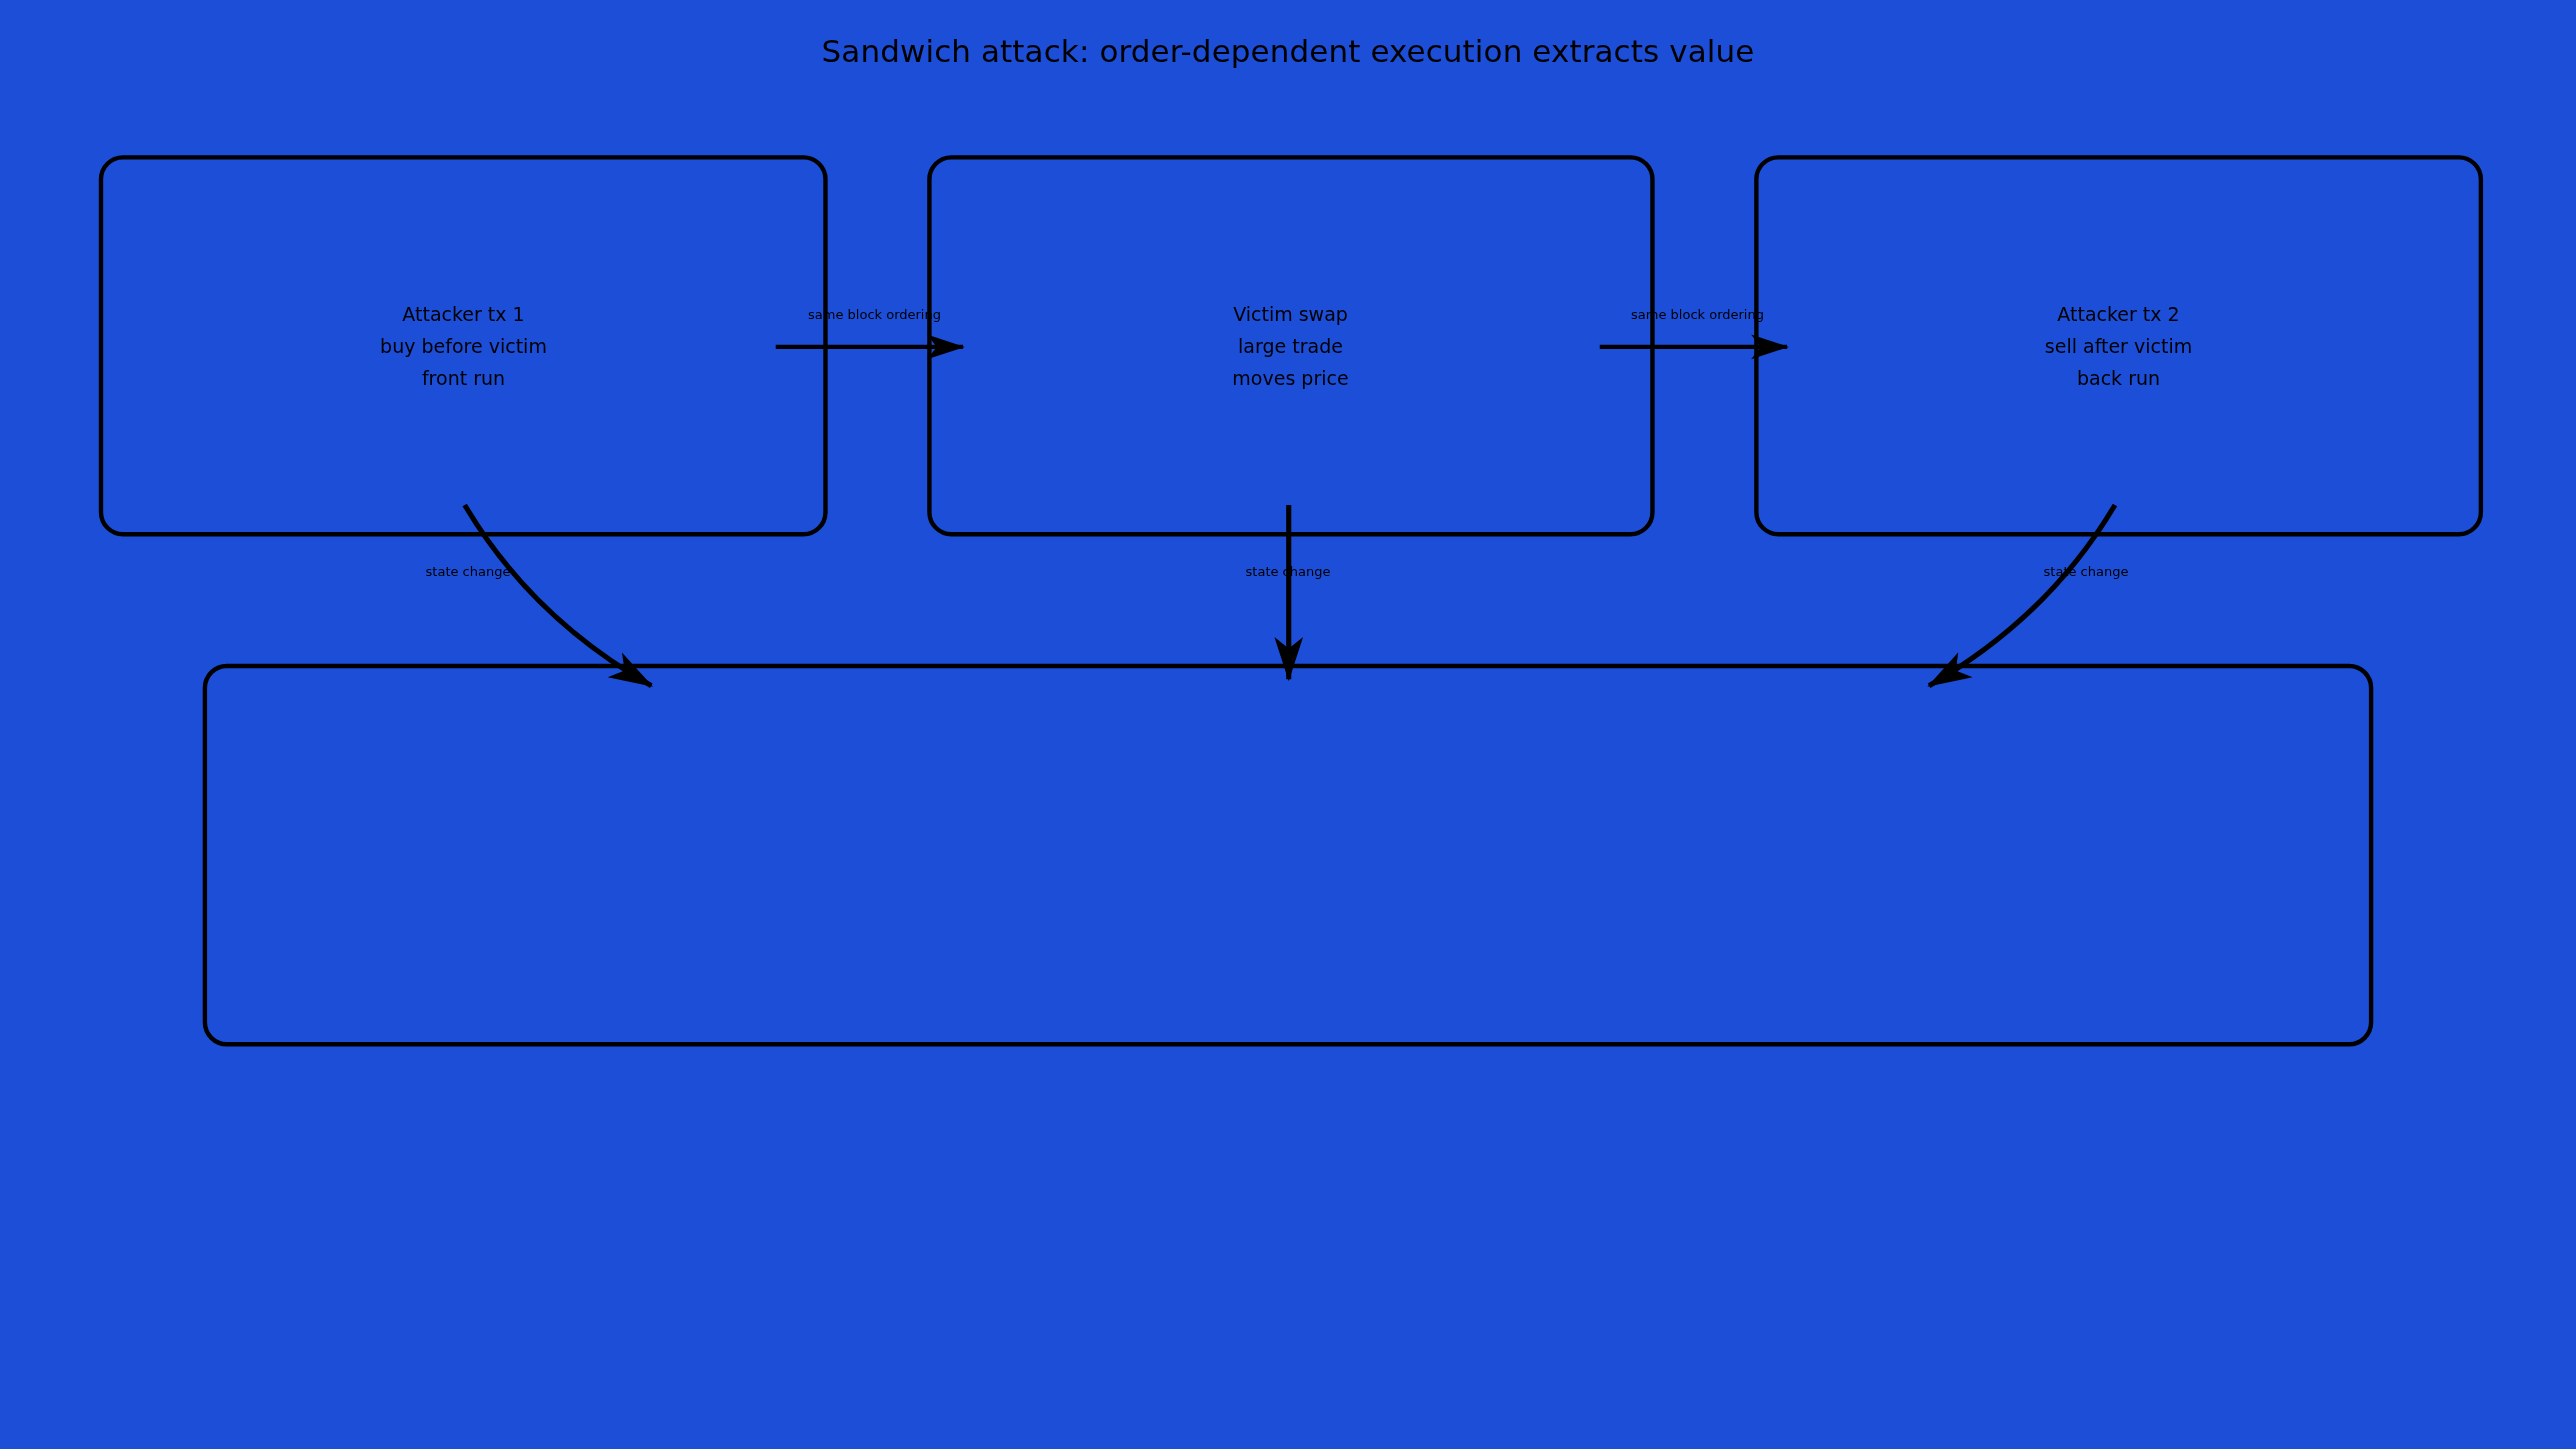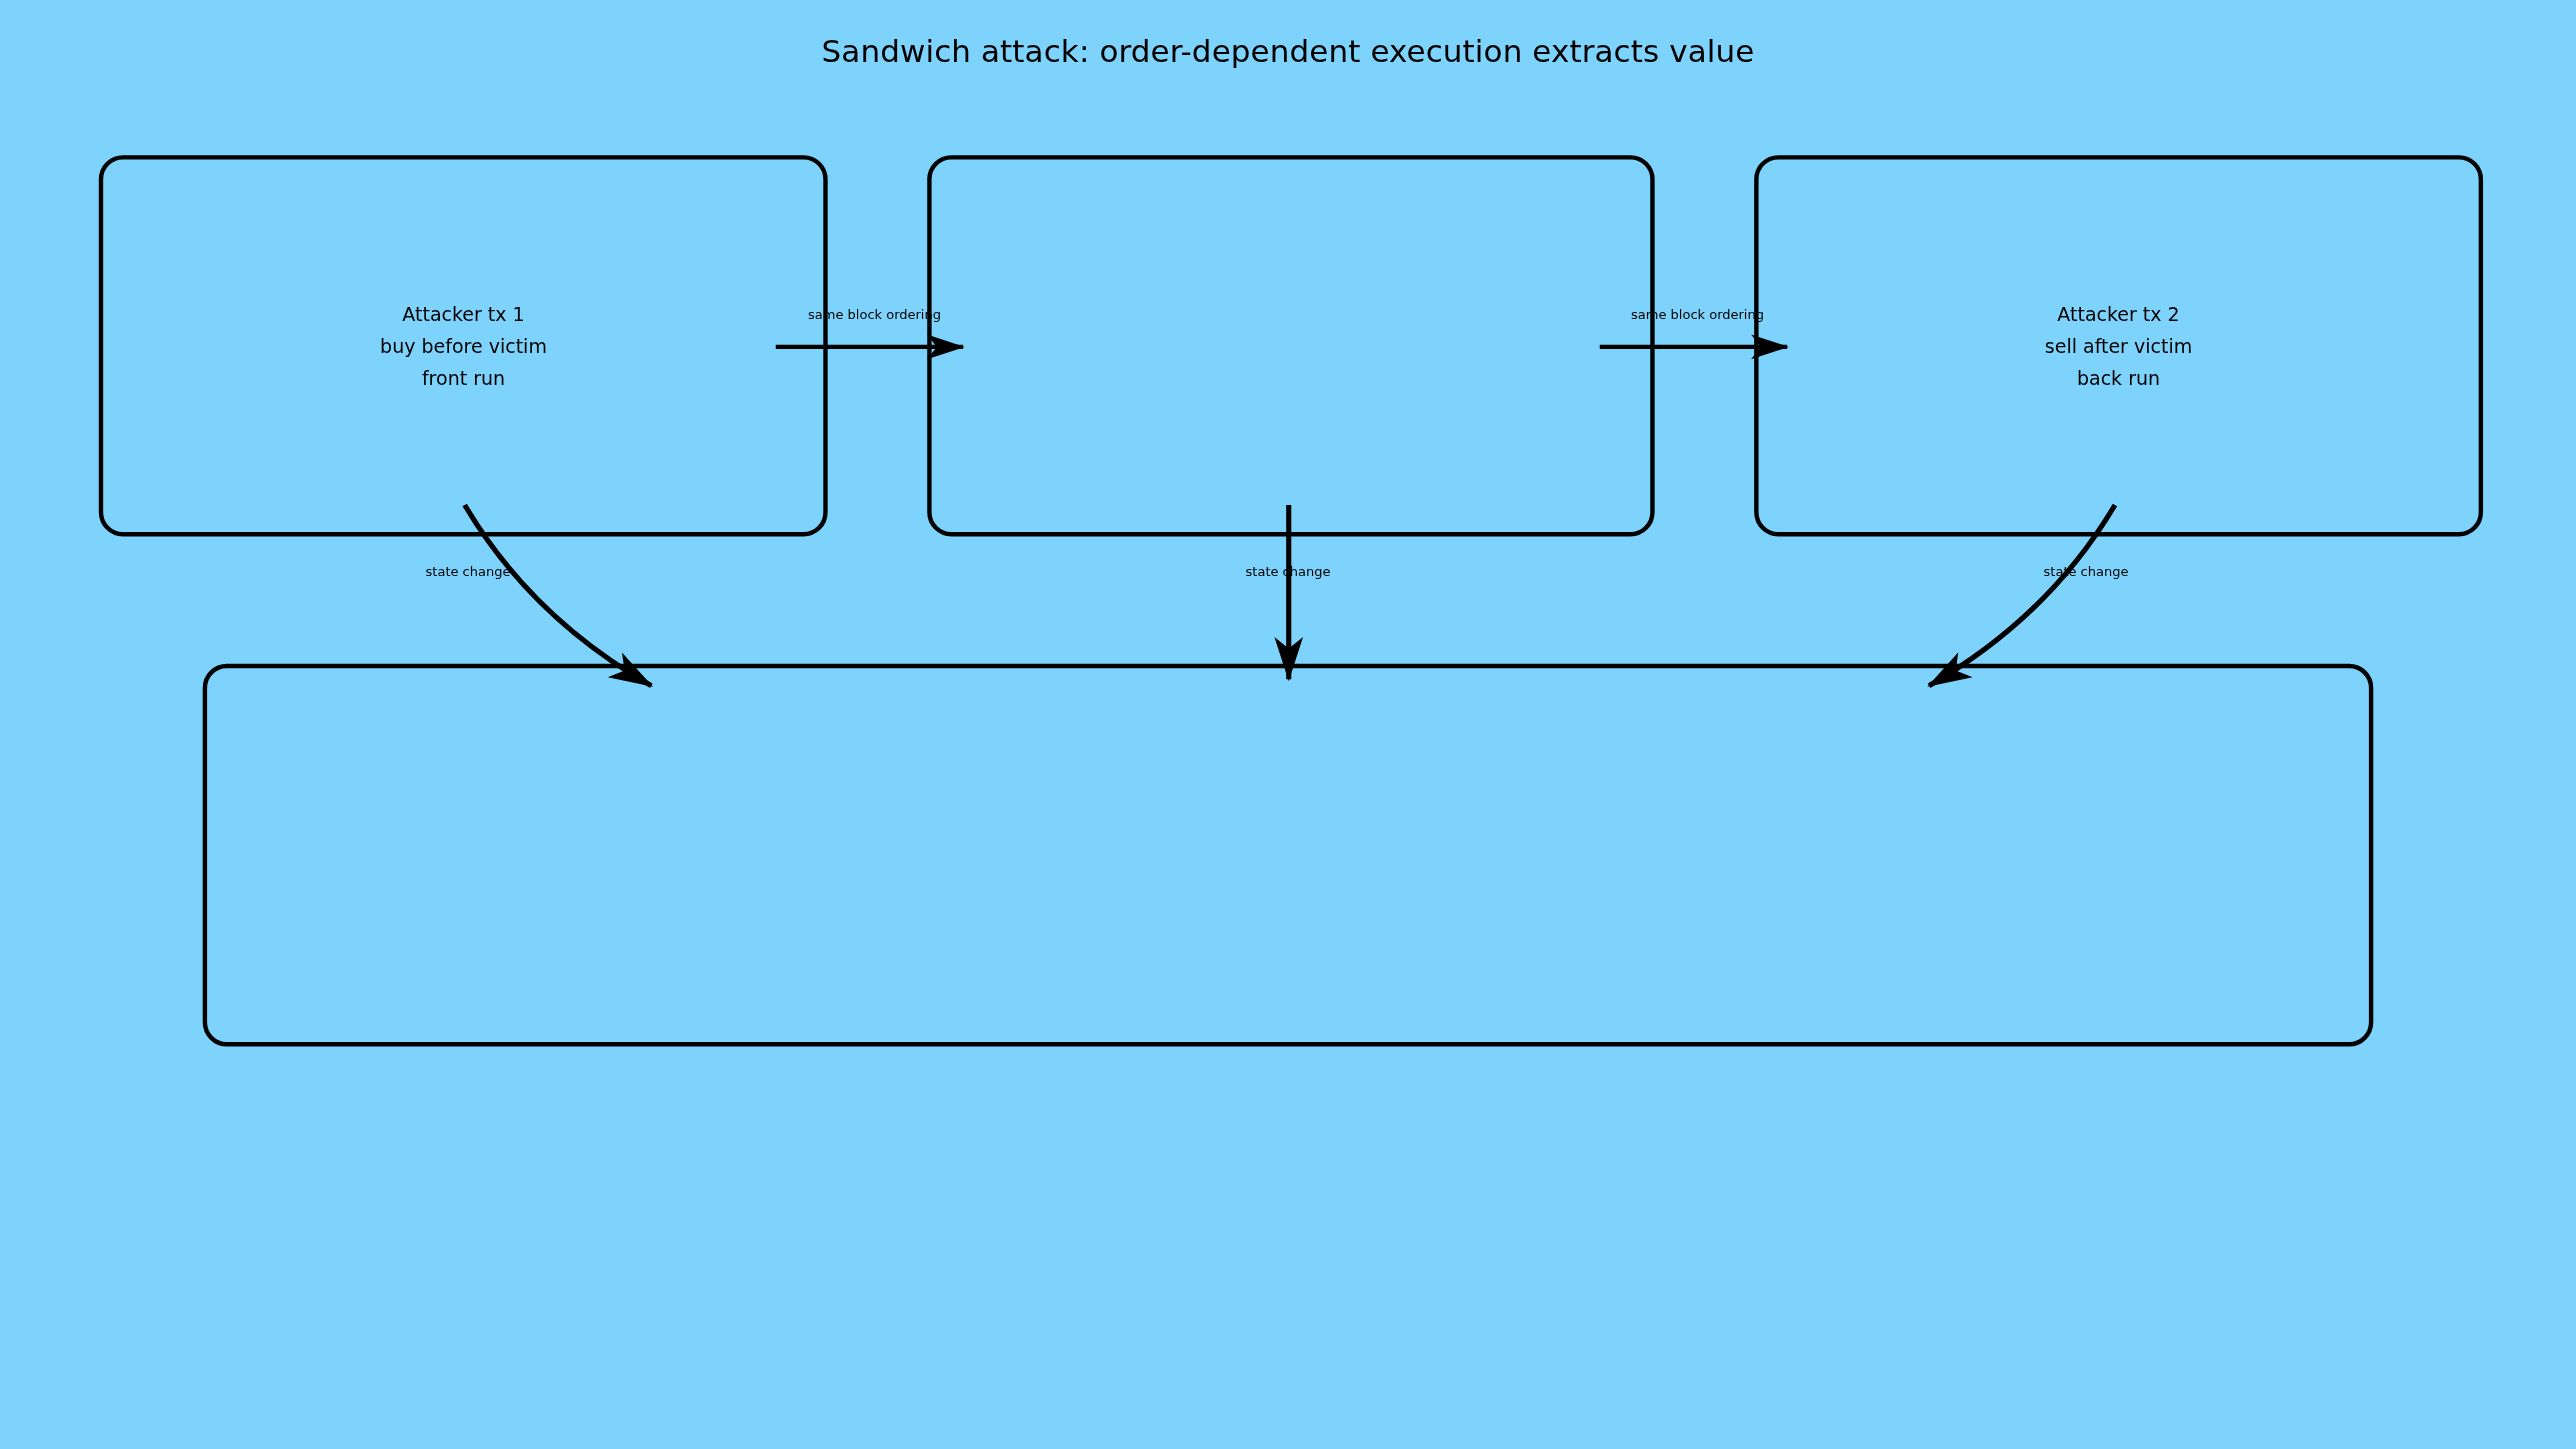--- a/index.html
+++ b/index.html
@@ -12,7 +12,7 @@
     position: relative;
     width: 2576px;
     height: 1449px;
-    background: #7dd3fc;
+    background: #1d4ed8;
     overflow: hidden;
     font-family: "DejaVu Sans", sans-serif;
     color: #000000;

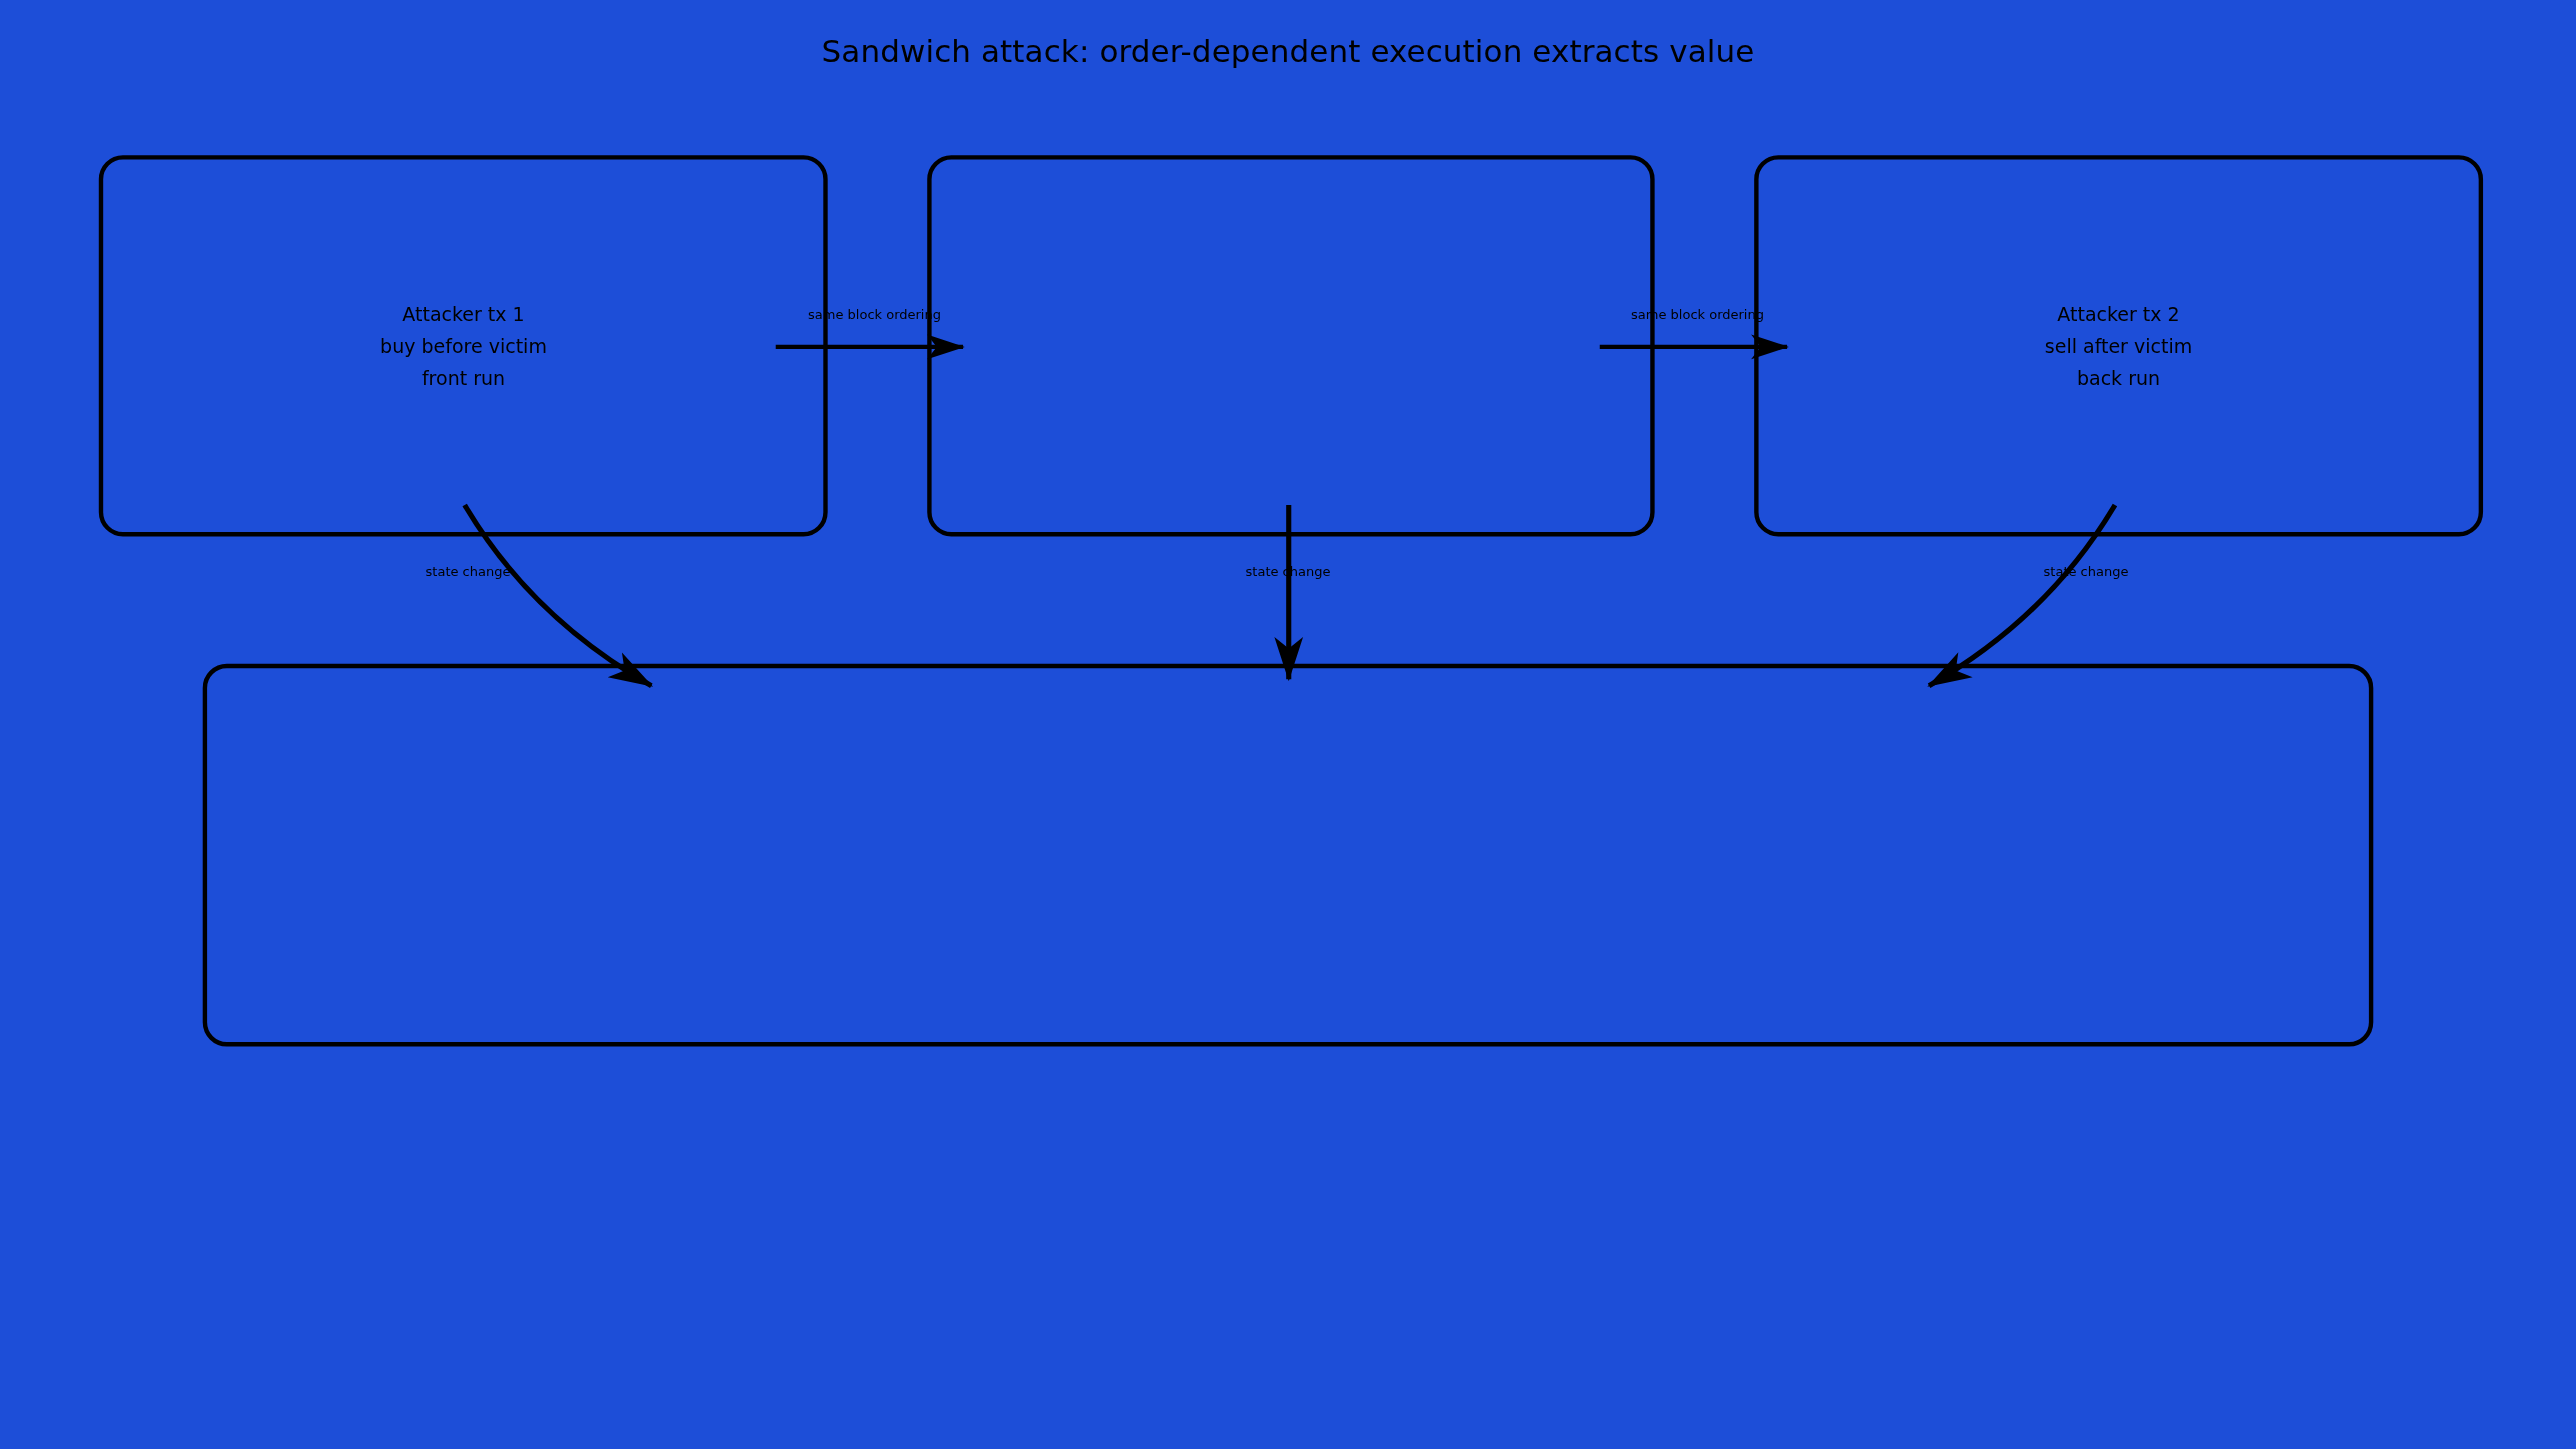--- a/index.html
+++ b/index.html
@@ -123,6 +123,11 @@
 front run</span>
     </div>
 
+    <div class="node-box" id="node-victim-swap">
+      <span class="node-label">Victim swap
+large trade
+moves price</span>
+    </div>
 
     <div class="node-box" id="node-attacker-tx2">
       <span class="node-label">Attacker tx 2

